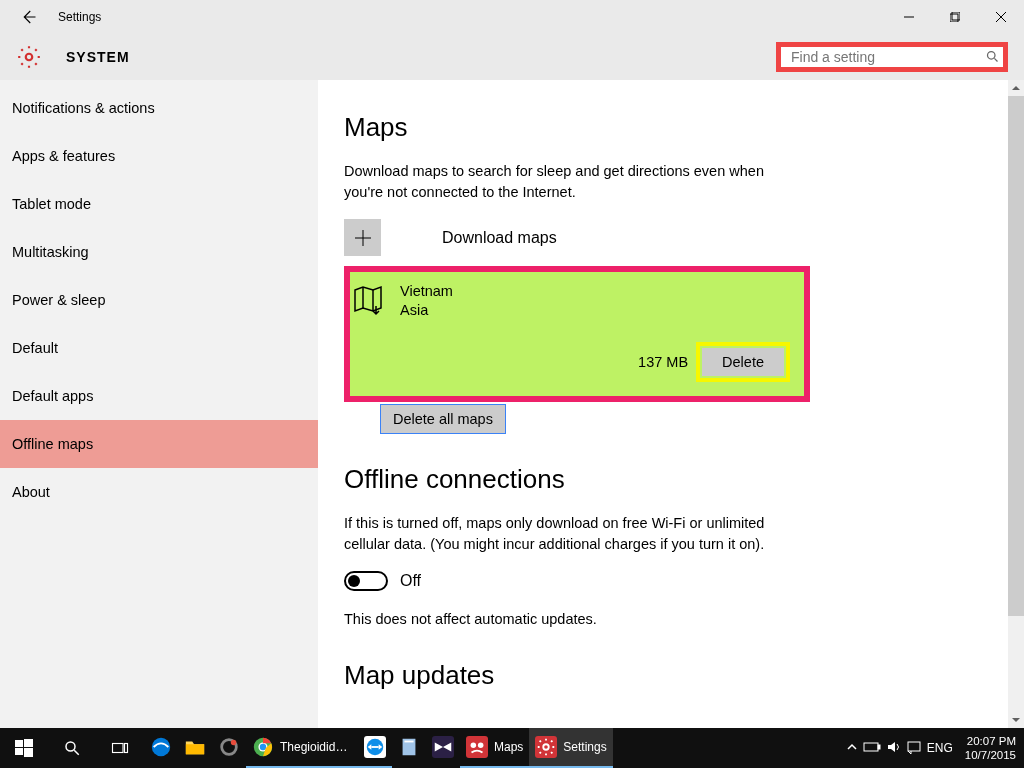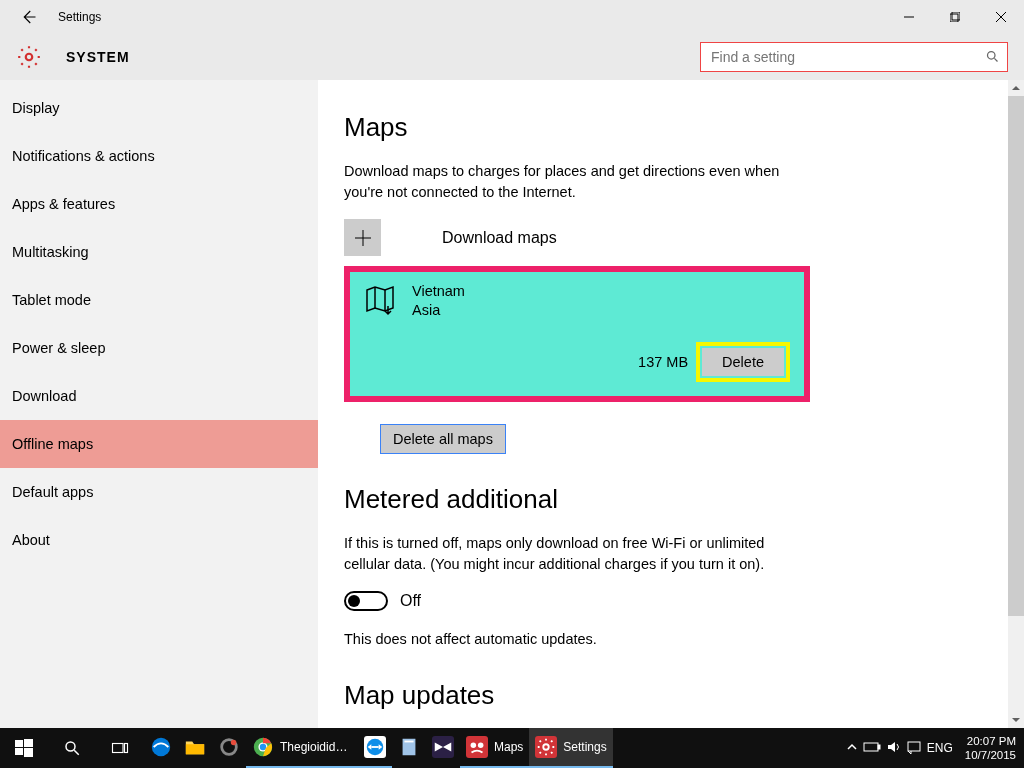--- a/index.html
+++ b/index.html
@@ -19,7 +19,7 @@
 .header .gear { width: 26px; height: 26px; margin-left: 6px; display: flex; align-items: center; justify-content: center; }
 .header .section-label { font-size: 14px; font-weight: 600; letter-spacing: 1px; margin-left: 24px; }
 .header .spacer { flex: 1; }
-.search-box { width: 308px; height: 30px; border: 1px solid #ef4444; background: #fff; display: flex; align-items: center; margin-right: 6px; }
+.search-box { width: 232px; height: 30px; border: 5px solid #ef4444; background: #fff; display: flex; align-items: center; margin-right: 6px; }
 .search-box input { flex: 1; border: none; outline: none; padding: 0 10px; font-size: 14px; color: #767676; font-style: normal; }
 .search-box input::placeholder { color: #767676; }
 .search-box .sicon { width: 30px; height: 30px; display: flex; align-items: center; justify-content: center; }

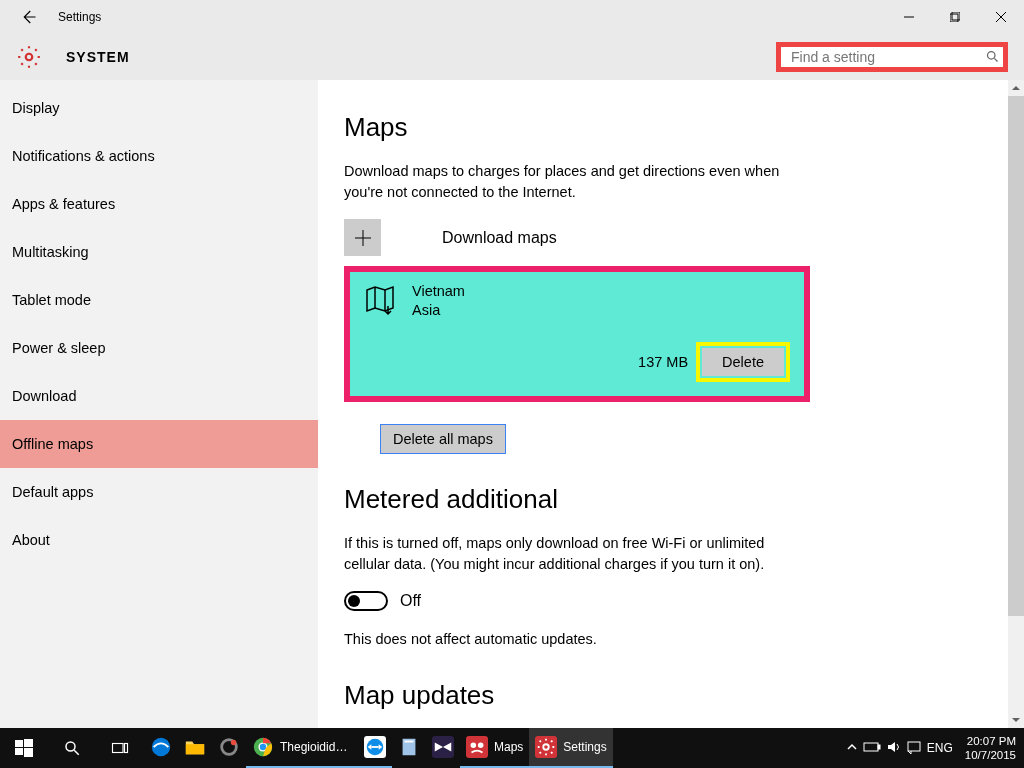--- a/index.html
+++ b/index.html
@@ -129,7 +129,6 @@
 
   <div class="body">
     <div class="sidebar">
-      <div class="item">Display</div>
       <div class="item">Notifications &amp; actions</div>
       <div class="item">Apps &amp; features</div>
       <div class="item">Multitasking</div>

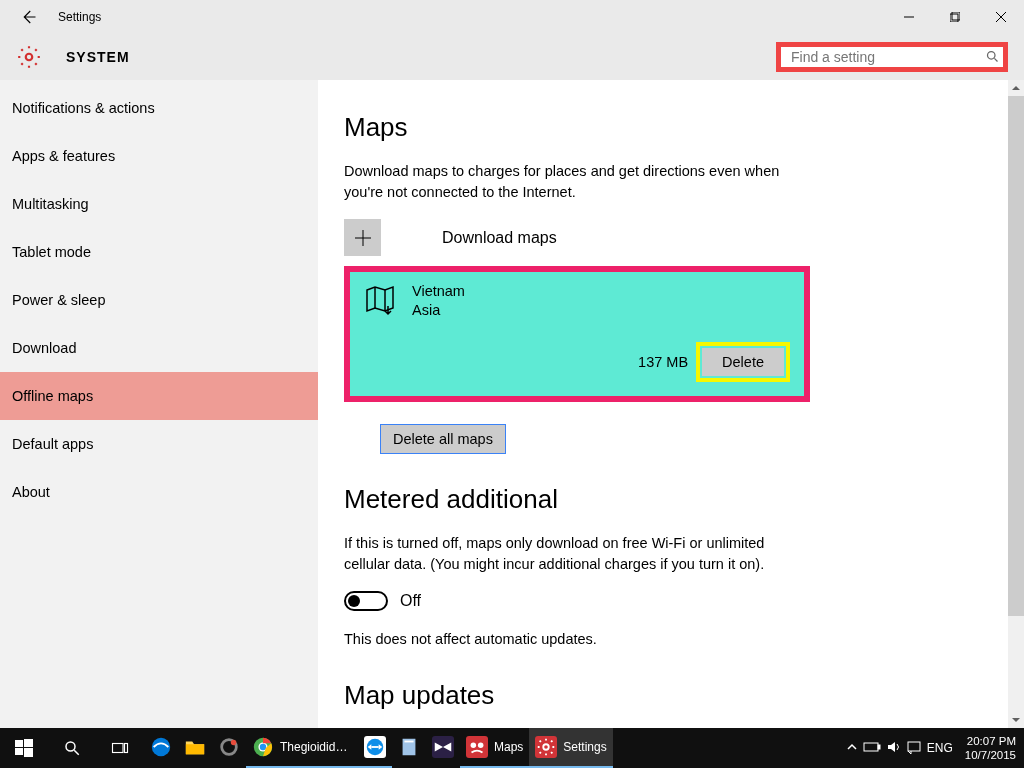--- a/index.html
+++ b/index.html
@@ -144,7 +144,7 @@
       <div class="content">
 
         <h2>Maps</h2>
-        <p class="desc">Download maps to charges for places and get directions even when you're not connected to the Internet.</p>
+        <p class="desc">Download maps to search for sleep and get directions even when you're not connected to the Internet.</p>
 
         <div class="download-row">
           <div class="plus-btn">

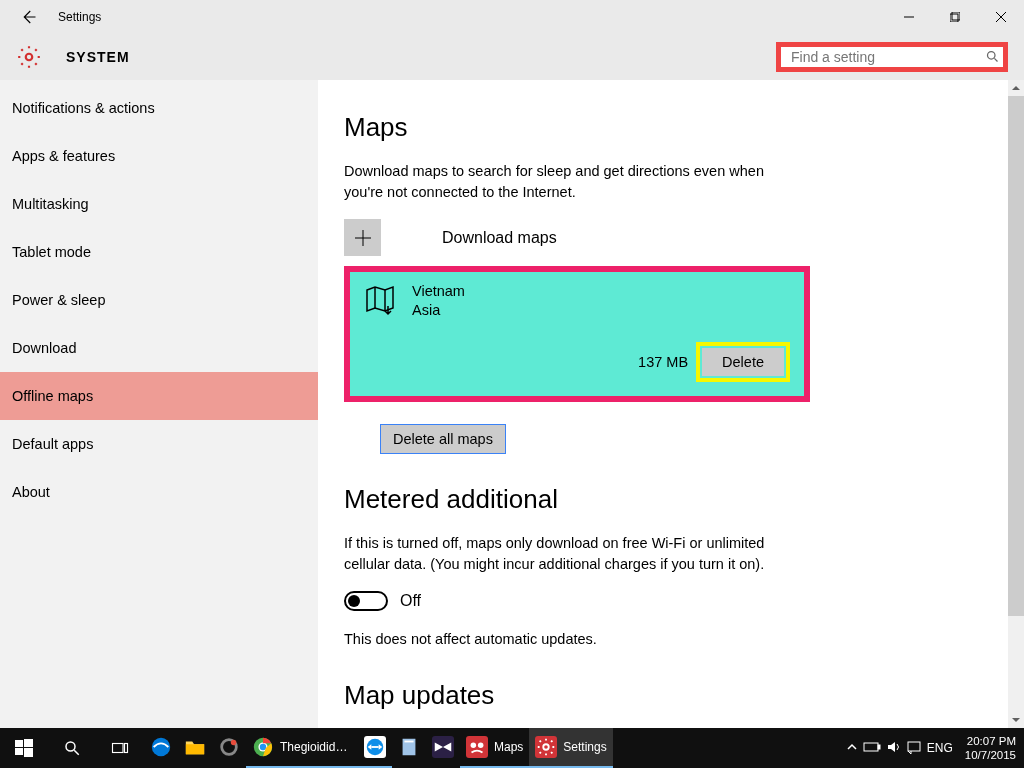--- a/index.html
+++ b/index.html
@@ -131,8 +131,8 @@
     <div class="sidebar">
       <div class="item">Notifications &amp; actions</div>
       <div class="item">Apps &amp; features</div>
+      <div class="item">Tablet mode</div>
       <div class="item">Multitasking</div>
-      <div class="item">Tablet mode</div>
       <div class="item">Power &amp; sleep</div>
       <div class="item">Download</div>
       <div class="item selected">Offline maps</div>

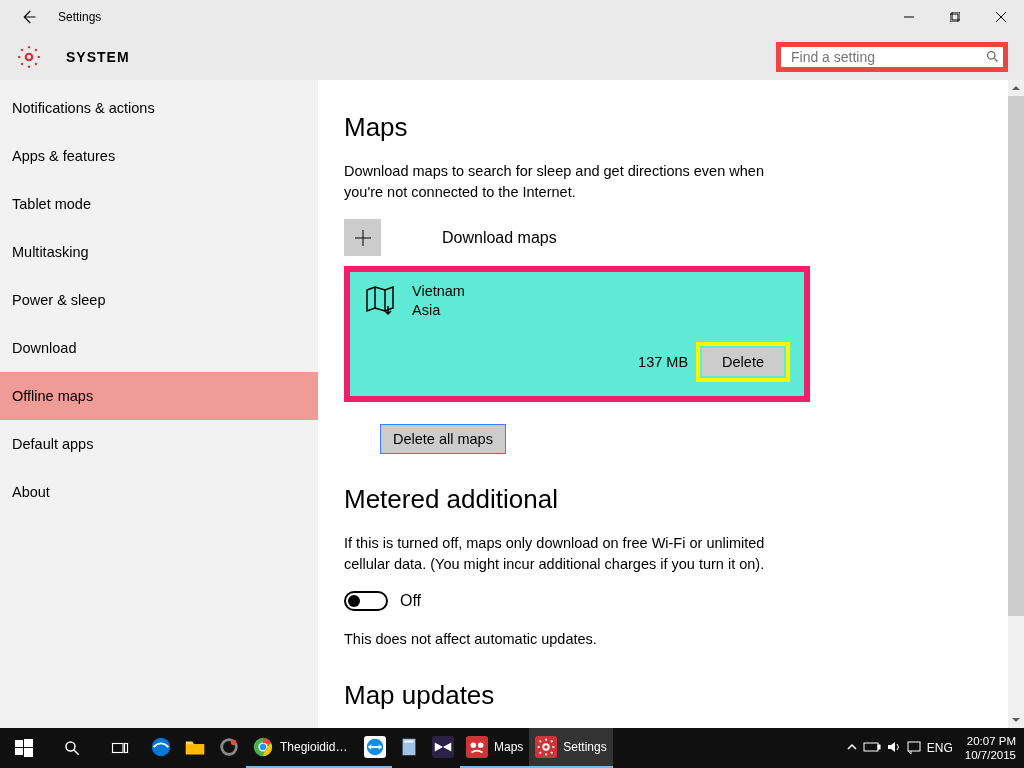--- a/index.html
+++ b/index.html
@@ -40,7 +40,7 @@
 .plus-btn { width: 37px; height: 37px; background: #ccc; display: flex; align-items: center; justify-content: center; margin-right: 16px; }
 .plus-btn svg { width: 16px; height: 16px; }
 
-.map-card { width: 466px; border: 6px solid #ed2169; background: #5eead4; padding: 10px 14px 14px 14px; position: relative; margin-bottom: 22px; }
+.map-card { width: 466px; border: 6px solid #ed2169; background: #bef264; padding: 10px 14px 14px 2px; position: relative; margin-bottom: 2px; }
 .map-card-top { display: flex; align-items: flex-start; margin-bottom: 22px; }
 .map-card-top .map-ic { width: 32px; height: 32px; margin-right: 16px; margin-top: 2px; }
 .map-card-top .map-name { font-size: 14.5px; line-height: 1.3; }

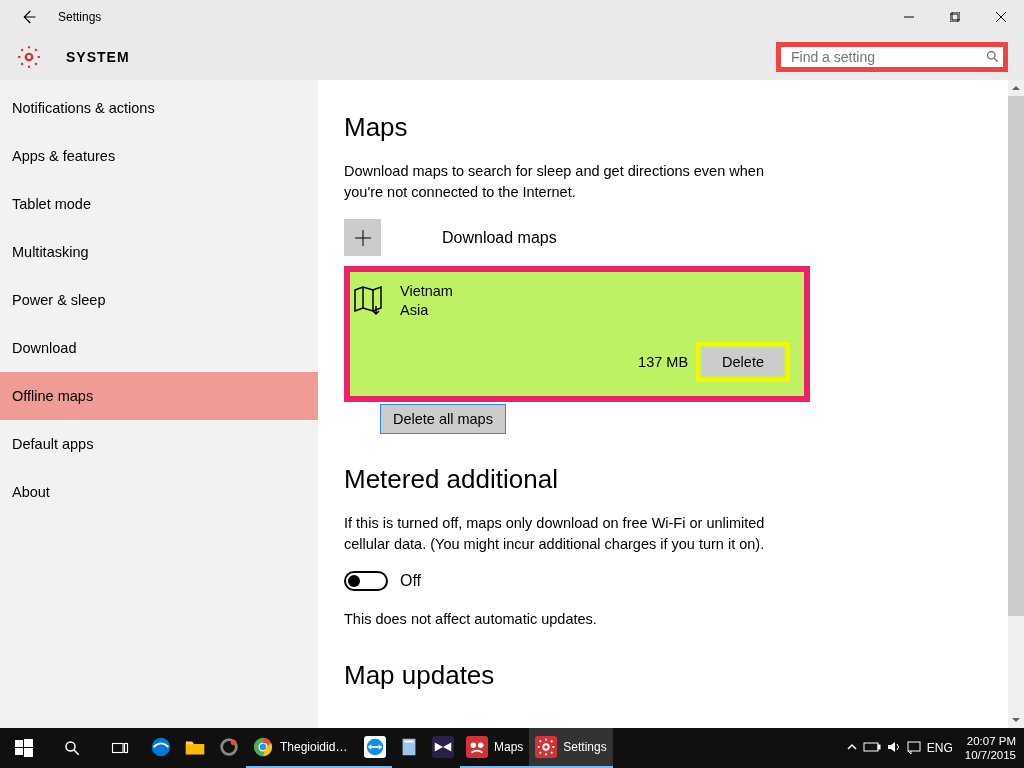--- a/index.html
+++ b/index.html
@@ -134,7 +134,7 @@
       <div class="item">Tablet mode</div>
       <div class="item">Multitasking</div>
       <div class="item">Power &amp; sleep</div>
-      <div class="item">Download</div>
+      <div class="item">Default</div>
       <div class="item selected">Offline maps</div>
       <div class="item">Default apps</div>
       <div class="item">About</div>

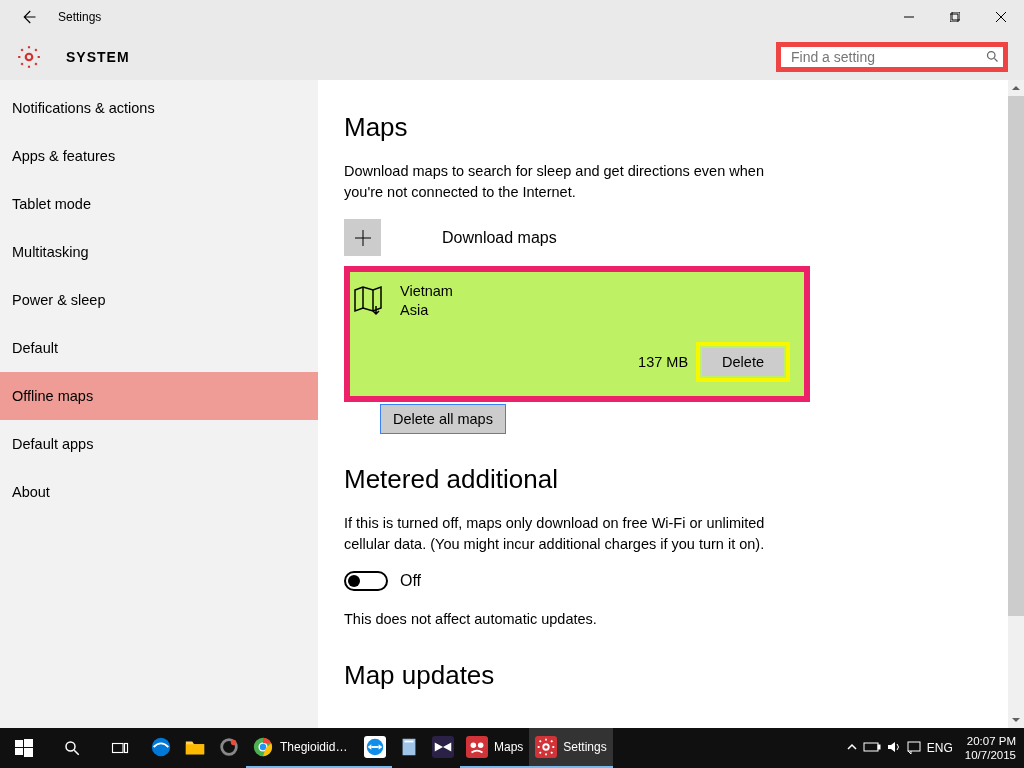--- a/index.html
+++ b/index.html
@@ -135,8 +135,8 @@
       <div class="item">Multitasking</div>
       <div class="item">Power &amp; sleep</div>
       <div class="item">Default</div>
+      <div class="item">Default apps</div>
       <div class="item selected">Offline maps</div>
-      <div class="item">Default apps</div>
       <div class="item">About</div>
     </div>
 

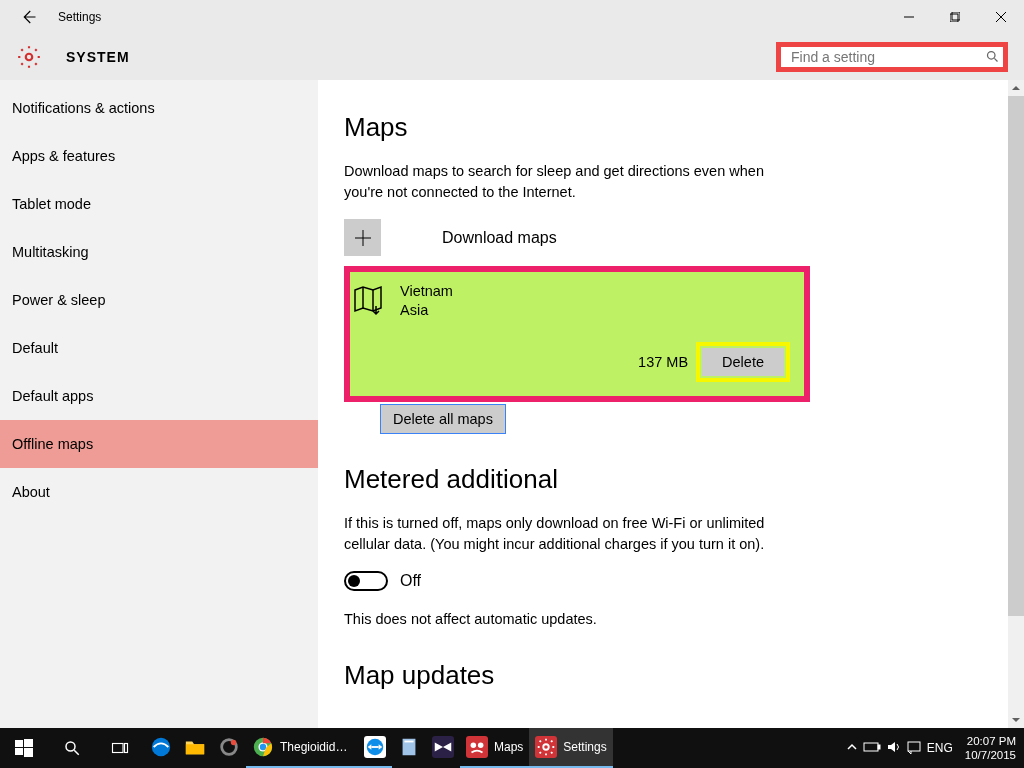--- a/index.html
+++ b/index.html
@@ -183,7 +183,7 @@
         <button class="delete-all-btn">Delete all maps</button>
         </div>
 
-        <h2 class="mt">Metered additional</h2>
+        <h2 class="mt">Offline connections</h2>
         <p class="desc">If this is turned off, maps only download on free Wi-Fi or unlimited cellular data. (You might incur additional charges if you turn it on).</p>
         <div class="toggle-row">
           <div class="toggle">

